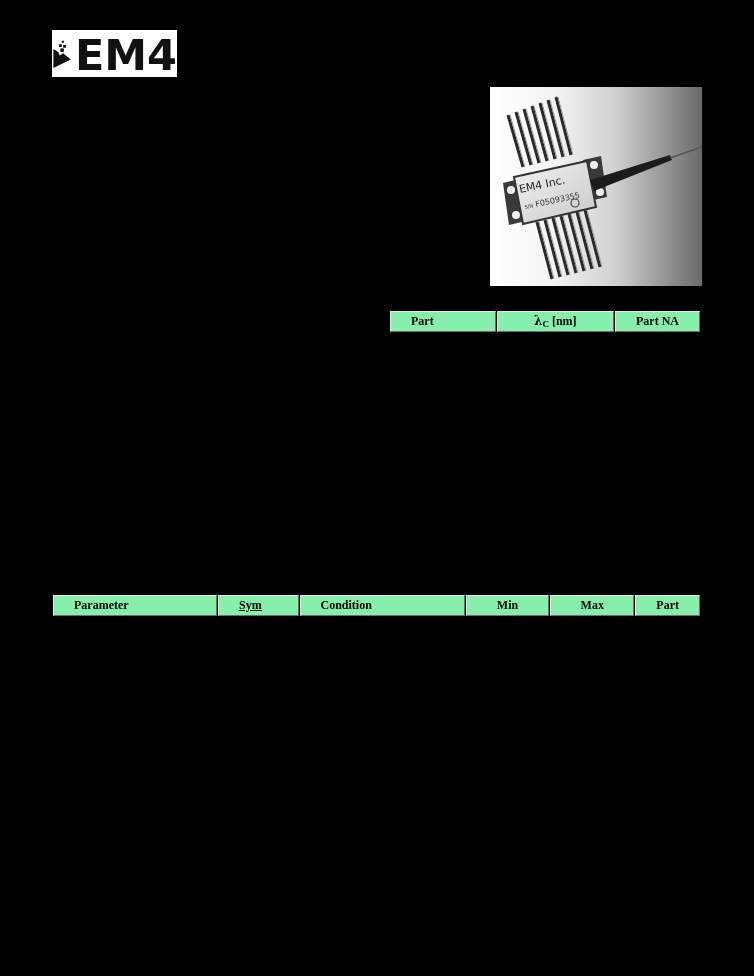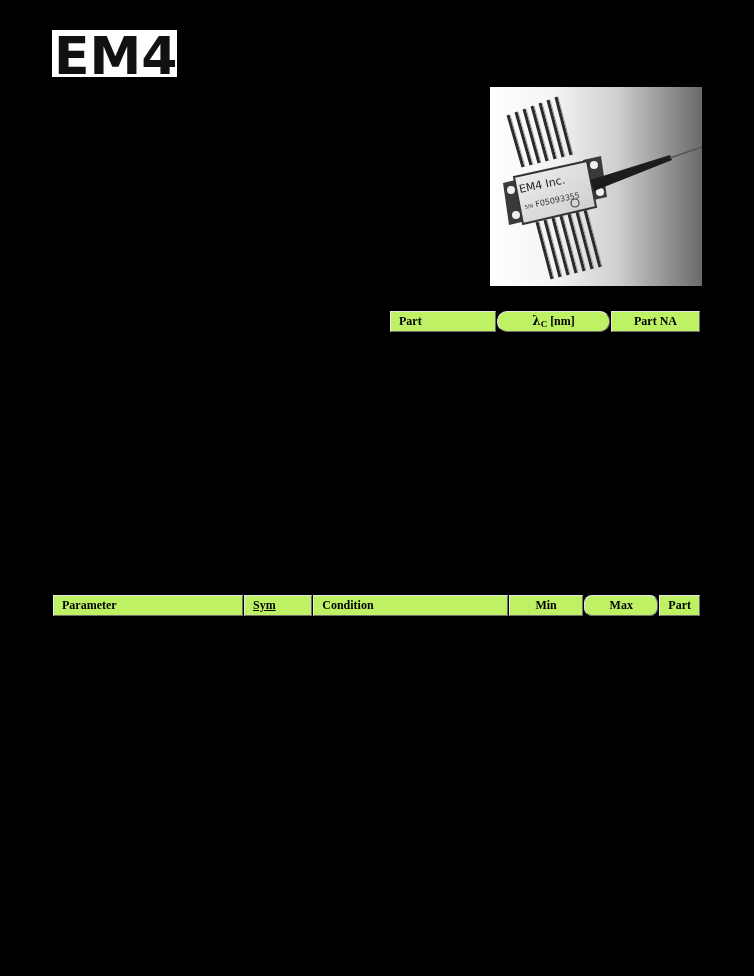--- a/index.html
+++ b/index.html
@@ -28,7 +28,7 @@
     .logo-text {
       font-family: "DejaVu Sans", "Liberation Sans", sans-serif;
       font-weight: bold;
-      font-size: 52px;
+      font-size: 43px;
       color: #111111;
       letter-spacing: 0px;
       line-height: 1;

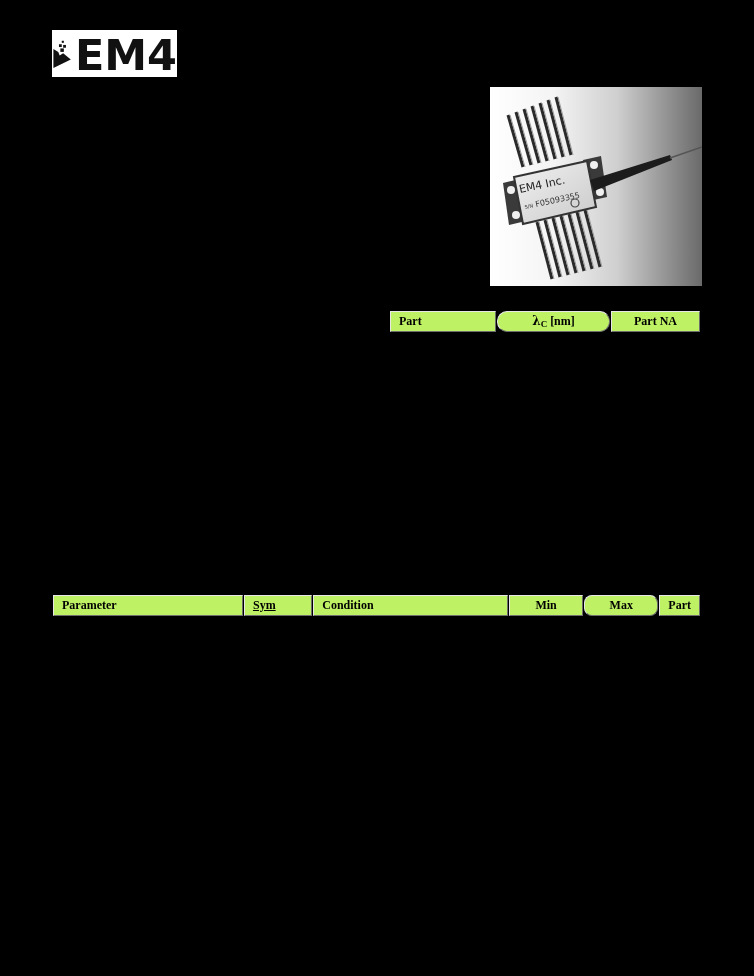--- a/index.html
+++ b/index.html
@@ -53,13 +53,13 @@
       background: #000000;
     }
     table.spec th {
-      background: #bef264;
+      background: #86efac;
       color: #000000;
       font-family: "Liberation Serif", "DejaVu Serif", serif;
       font-weight: bold;
       font-size: 12px;
       height: 19px;
-      padding: 0 8px;
+      padding: 0 20px;
       border-top: 1px solid #e6e6e6;
       border-left: 1px solid #e6e6e6;
       border-right: 1px solid #6e6e6e;

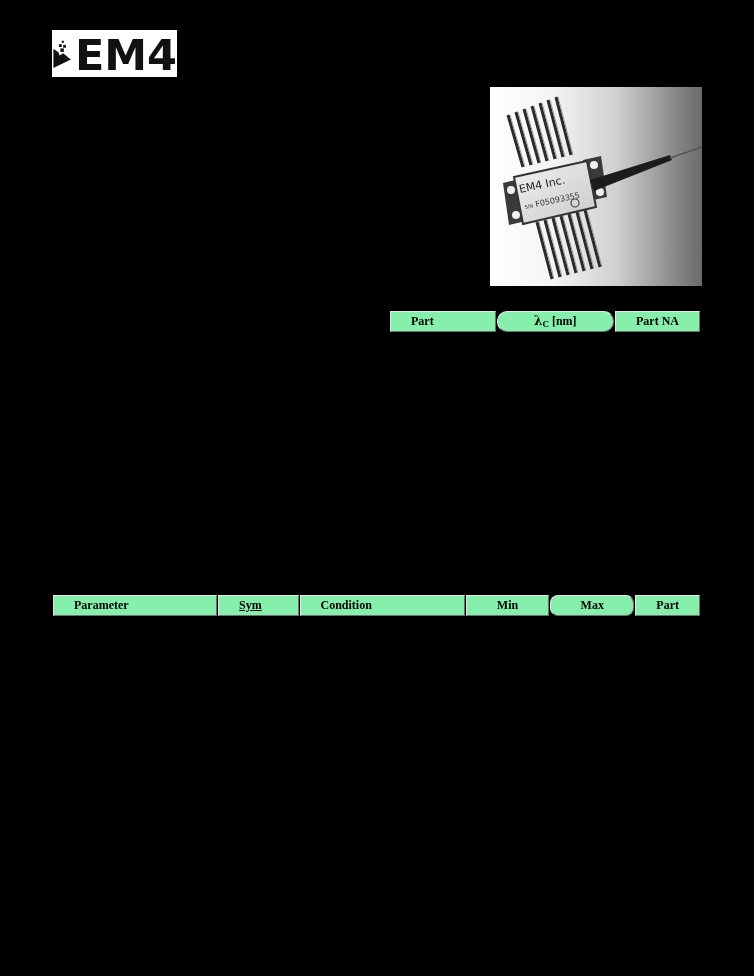--- a/index.html
+++ b/index.html
@@ -168,7 +168,7 @@
   <thead>
     <tr>
       <th class="left" style="width:88px;">Part</th>
-      <th class="center" style="width:95px;border-radius:10px;"><span class="lambda">λ</span><span class="sub">C</span><span> [nm]</span></th>
+      <th class="center" style="width:95px;"><span class="lambda">λ</span><span class="sub">C</span><span> [nm]</span></th>
       <th class="center">Part NA</th>
     </tr>
   </thead>

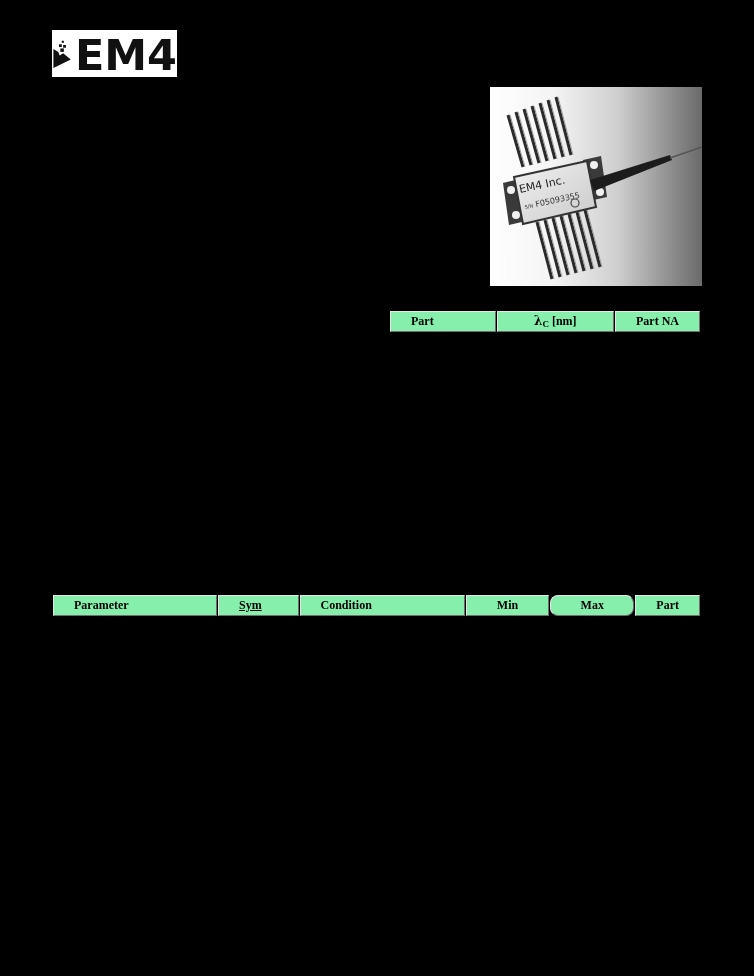--- a/index.html
+++ b/index.html
@@ -182,7 +182,7 @@
       <th class="left" style="width:51px;text-decoration:underline;">Sym</th>
       <th class="left" style="width:180px;margin-left:44px;">Condition</th>
       <th class="center" style="width:57px;">Min</th>
-      <th class="center" style="width:57px;border-radius:8px;">Max</th>
+      <th class="center" style="width:57px;">Max</th>
       <th class="left">Part</th>
     </tr>
   </thead>

